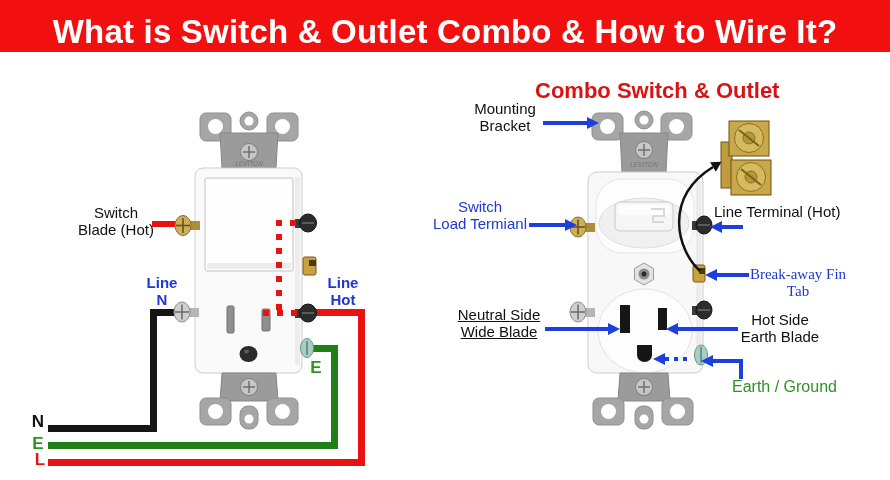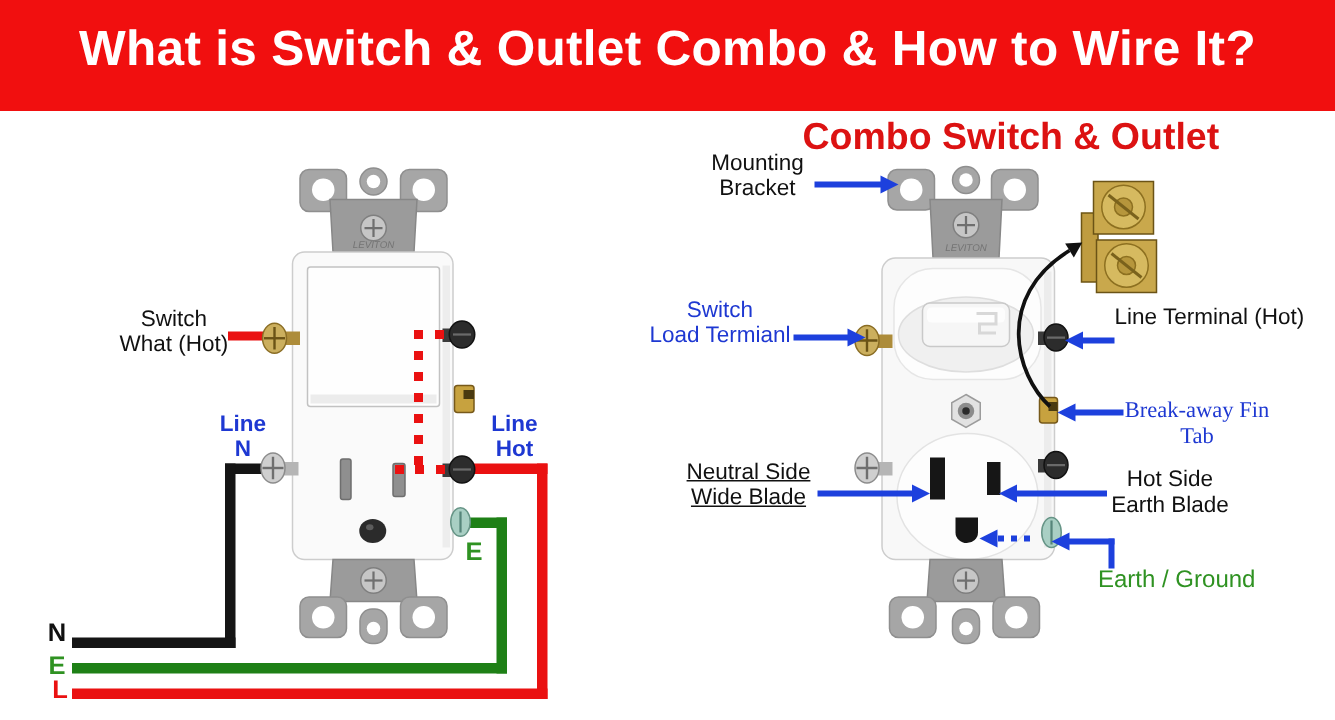--- a/index.html
+++ b/index.html
@@ -7,7 +7,7 @@
          font-family:"Liberation Sans",sans-serif;}
   .abs{position:absolute;}
   
-  #banner{position:absolute;left:0;top:0;width:890px;height:74px;background:#f10f0f;}
+  #banner{position:absolute;left:0;top:0;width:890px;height:52px;background:#f10f0f;}
   #banner .t{width:100%;text-align:center;line-height:64px;font-size:33px;font-weight:bold;
              color:#ffffff;letter-spacing:.2px;}
   

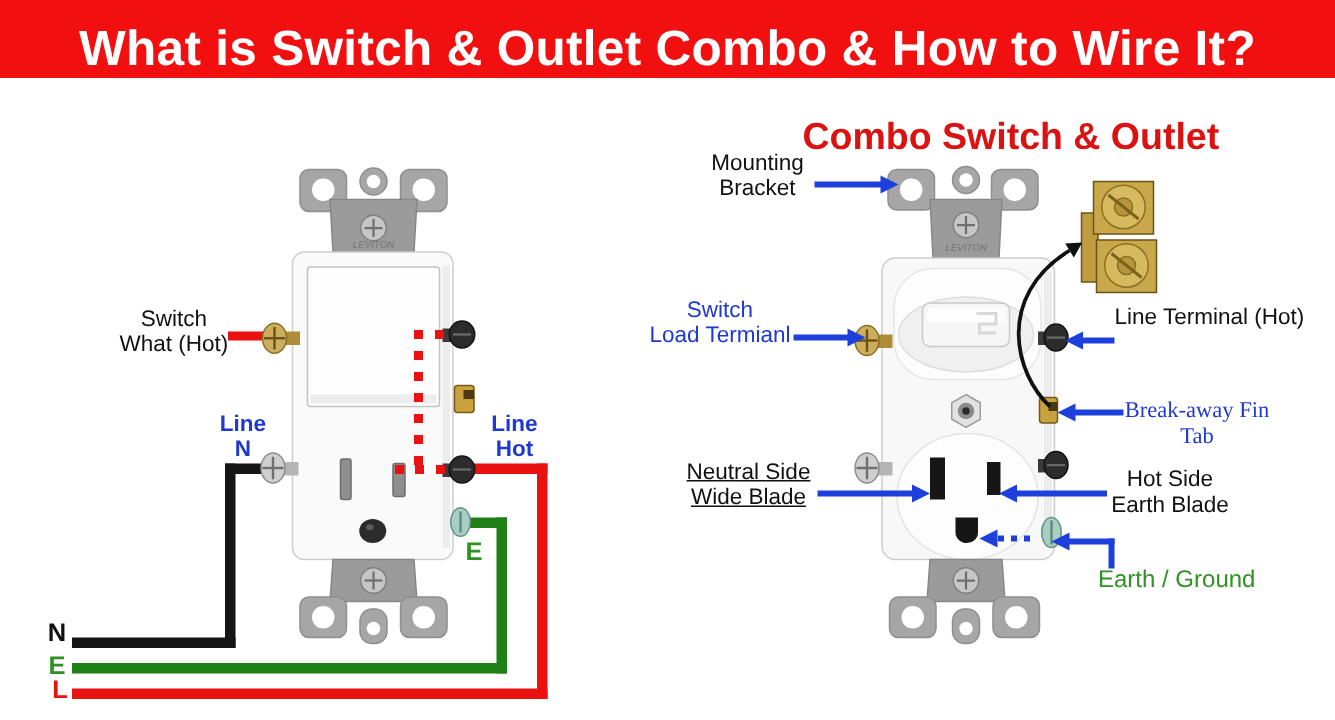--- a/index.html
+++ b/index.html
@@ -153,7 +153,7 @@
   <div class="lbl green bold" style="left:28px;top:436px;width:20px;font-size:17px;">E</div>
   <div class="lbl bold" style="left:30px;top:452px;width:20px;font-size:17px;color:#ea1111;">L</div>
 
-  <div class="lbl bold" style="left:535px;top:83px;width:200px;font-size:25px;color:#dc1212;">Combo Switch &amp; Outlet</div>
+  <div class="lbl bold" style="left:535px;top:83px;width:200px;font-size:22px;color:#dc1212;">Combo Switch &amp; Outlet</div>
 
   <svg class="abs" style="left:565px;top:105px;" width="150" height="330" viewBox="0 0 150 330">
 

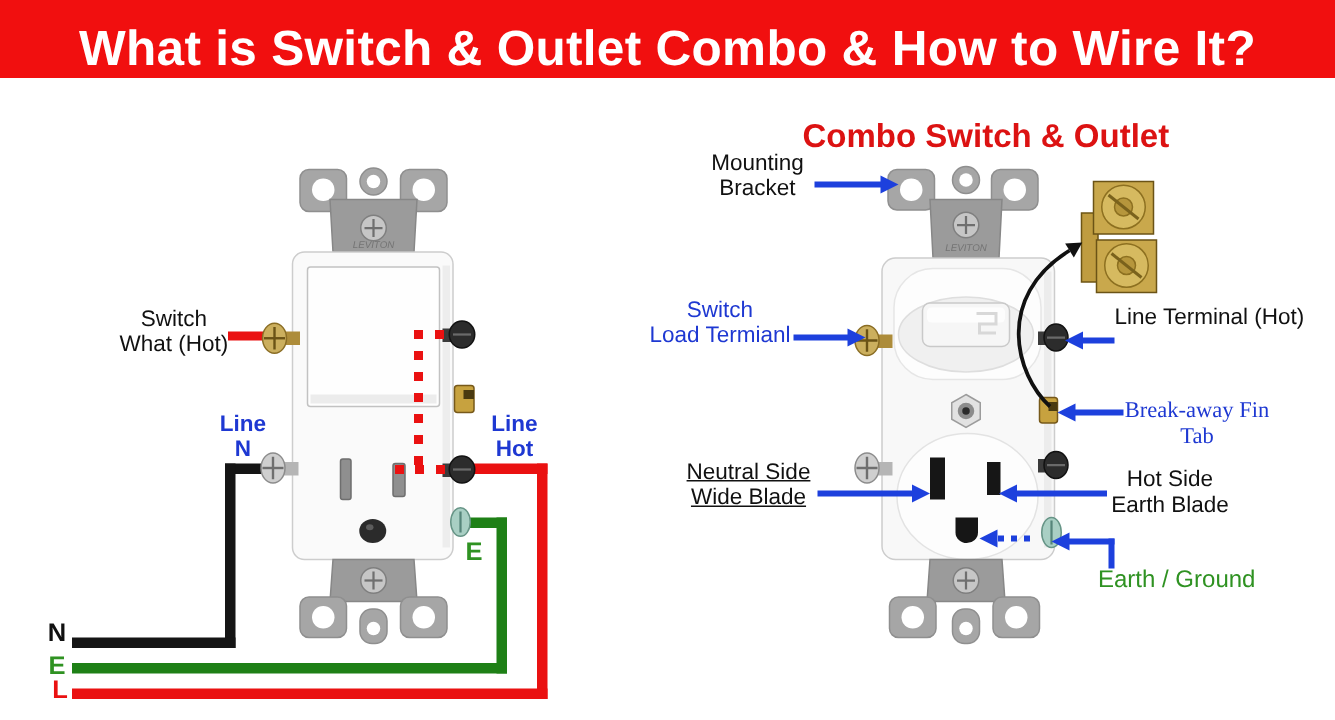--- a/index.html
+++ b/index.html
@@ -293,7 +293,7 @@
     <div>Switch</div>
     <div>Load Termianl</div>
   </div>
-  <div class="lbl" style="left:714px;top:204px;width:125px;margin-left:29px;">
+  <div class="lbl" style="left:714px;top:204px;width:125px;">
     <div>Line Terminal (Hot)</div>
   </div>
   <div class="lbl blue" style="left:748px;top:266px;width:100px;font-family:Liberation Serif, serif;">

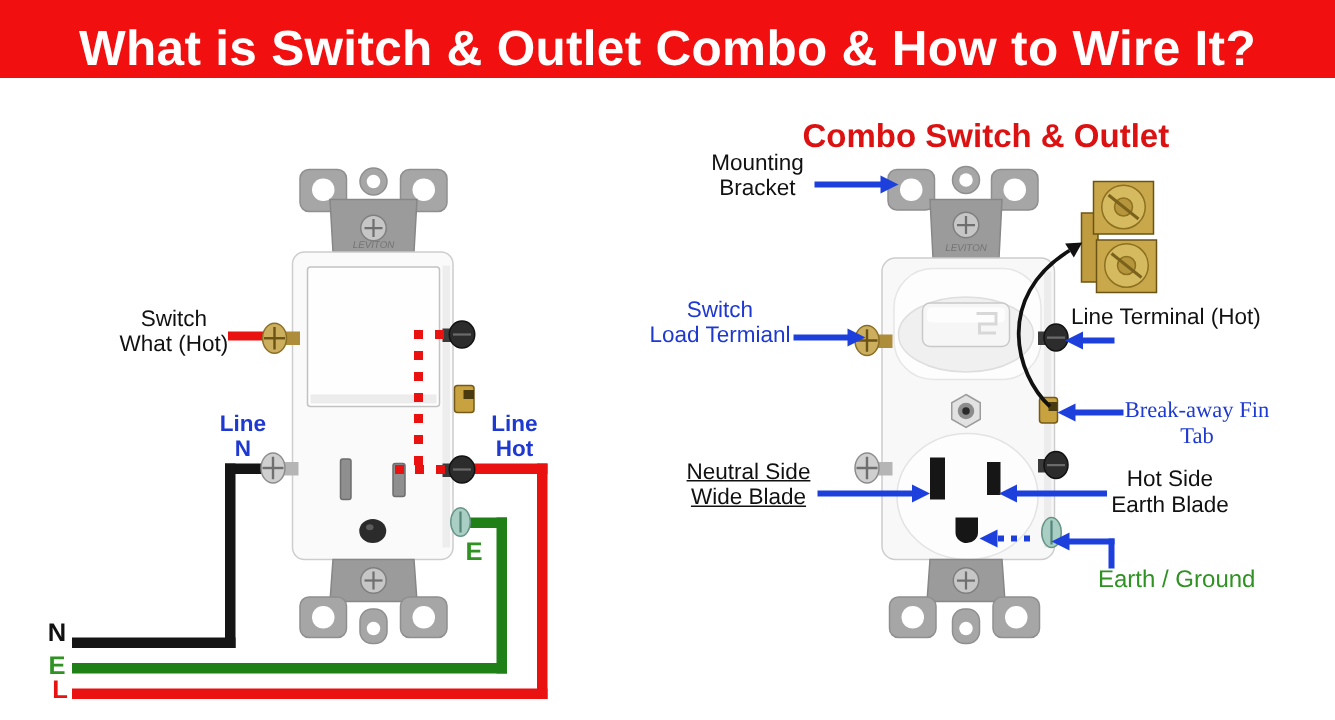--- a/index.html
+++ b/index.html
@@ -138,7 +138,7 @@
 
   <div class="lbl" style="left:78px;top:205px;width:76px;">
     <div>Switch</div>
-    <div>What (Hot)</div>
+    <div>Blade (Hot)</div>
   </div>
   <div class="lbl blue bold" style="left:139px;top:275px;width:46px;">
     <div>Line</div>

